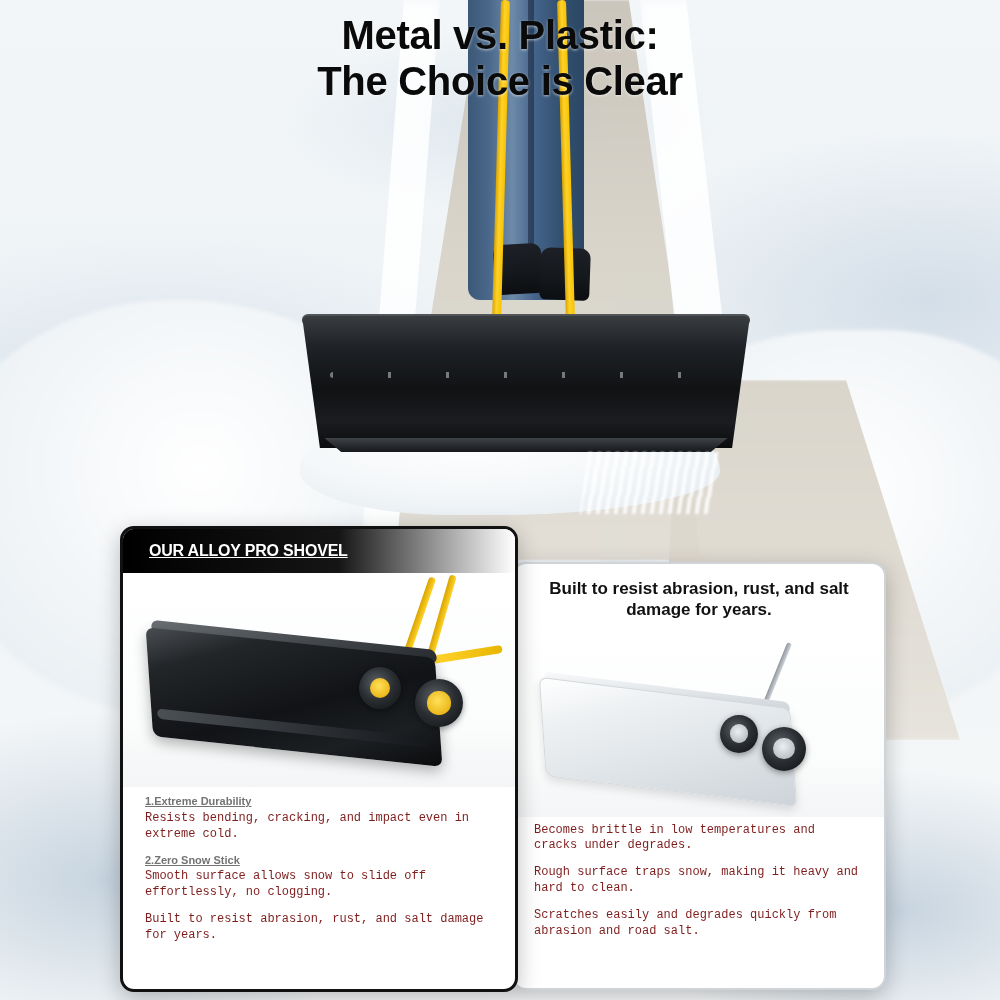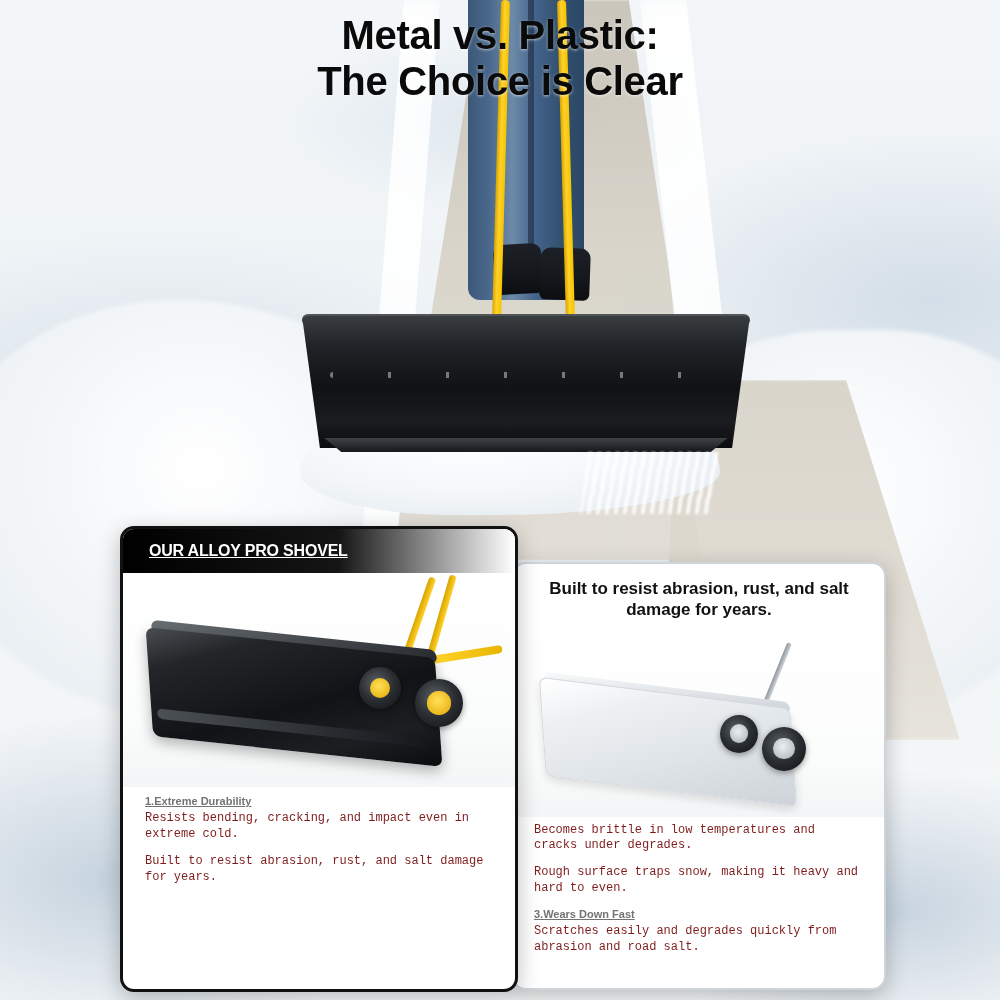--- a/index.html
+++ b/index.html
@@ -463,6 +463,10 @@
         <div class="feature-desc">Resists bending, cracking, and impact even in extreme cold.</div>
       </div>
       <div class="feature">
+        <div class="feature-title">2.Zero Snow Stick</div>
+        <div class="feature-desc">Smooth surface allows snow to slide off effortlessly, no clogging.</div>
+      </div>
+      <div class="feature">
         <div class="feature-desc">Built to resist abrasion, rust, and salt damage for years.</div>
       </div>
     </div>

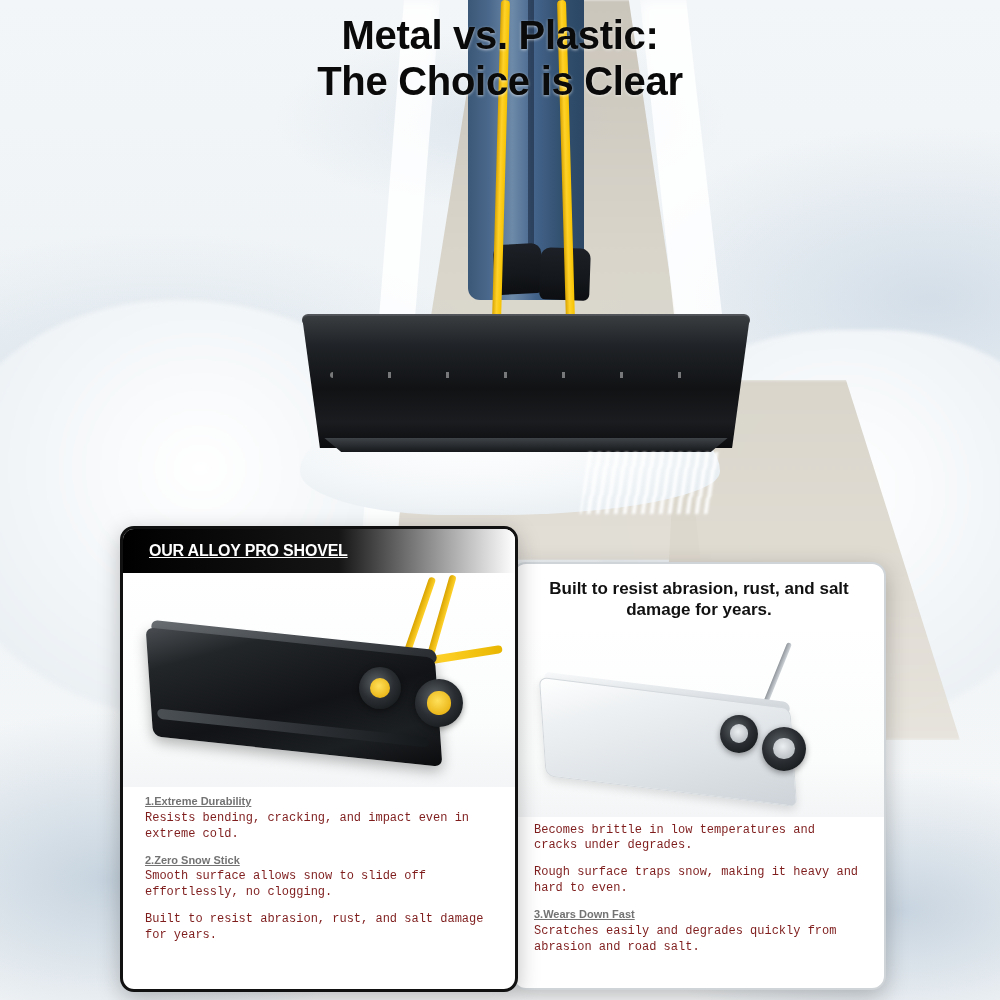--- a/index.html
+++ b/index.html
@@ -430,7 +430,7 @@
         <div class="feature-desc">Becomes brittle in low temperatures and cracks under degrades.</div>
       </div>
       <div class="feature">
-        <div class="feature-desc">Rough surface traps snow, making it heavy and hard to even.</div>
+        <div class="feature-desc">Rough surface traps snow, making it heavy and hard to clean.</div>
       </div>
       <div class="feature">
         <div class="feature-title">3.Wears Down Fast</div>

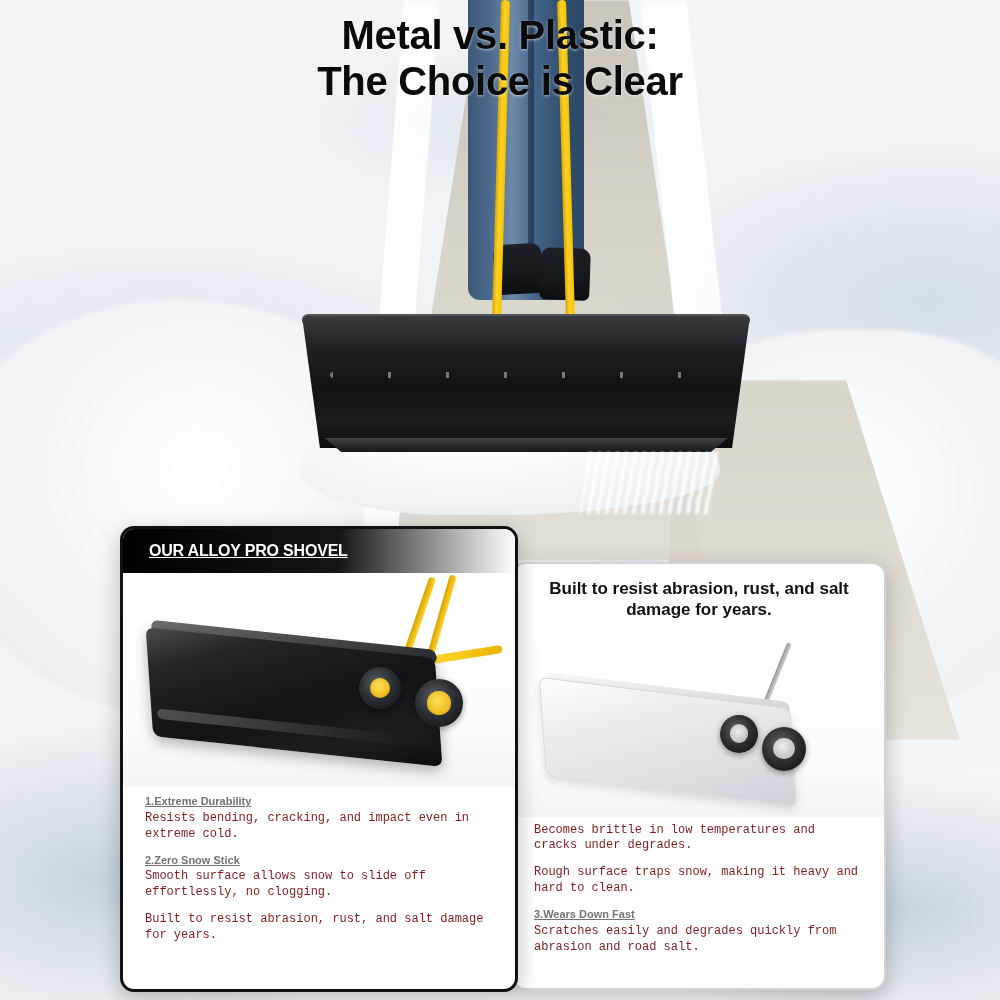--- a/index.html
+++ b/index.html
@@ -433,7 +433,6 @@
         <div class="feature-desc">Rough surface traps snow, making it heavy and hard to clean.</div>
       </div>
       <div class="feature">
-        <div class="feature-title">3.Wears Down Fast</div>
         <div class="feature-desc">Scratches easily and degrades quickly from abrasion and road salt.</div>
       </div>
     </div>

